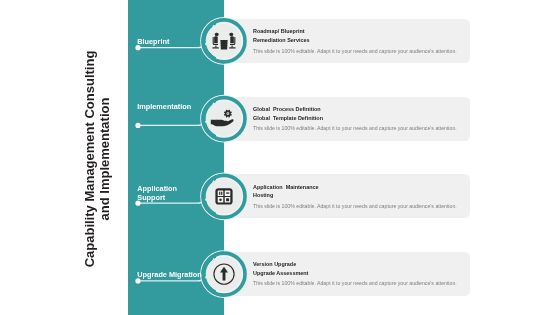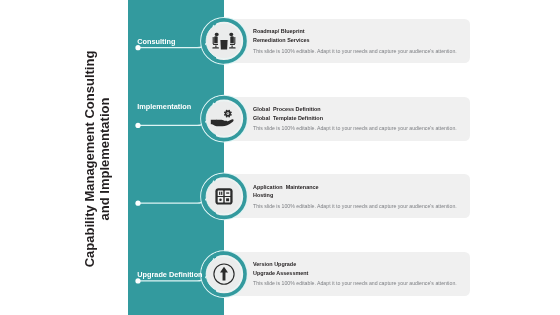--- a/index.html
+++ b/index.html
@@ -164,7 +164,7 @@
       </g>
   </svg>
 
-  <div class="label" style="left:137.3px;top:36.6px">Consulting</div>
+  <div class="label" style="left:137.3px;top:36.6px">Blueprint</div>
   <div class="label" style="left:137.3px;top:102px">Implementation</div>
   <div class="label" style="left:137.3px;top:269.7px">Upgrade Definition</div>
 </div>

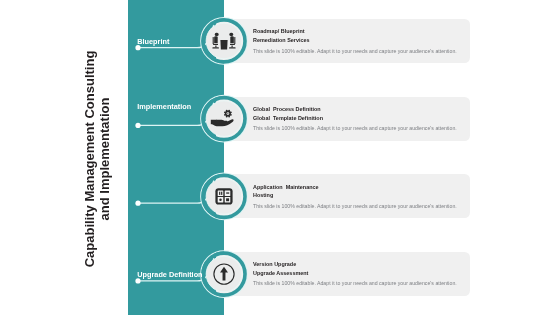--- a/index.html
+++ b/index.html
@@ -166,6 +166,8 @@
 
   <div class="label" style="left:137.3px;top:36.6px">Blueprint</div>
   <div class="label" style="left:137.3px;top:102px">Implementation</div>
+  <div class="label" style="left:137.3px;top:184px">Application
+Support</div>
   <div class="label" style="left:137.3px;top:269.7px">Upgrade Definition</div>
 </div>
 

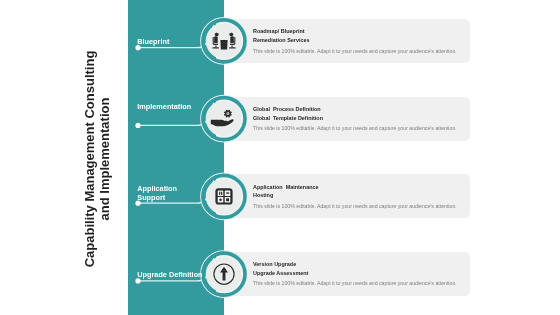--- a/index.html
+++ b/index.html
@@ -168,7 +168,7 @@
   <div class="label" style="left:137.3px;top:102px">Implementation</div>
   <div class="label" style="left:137.3px;top:184px">Application
 Support</div>
-  <div class="label" style="left:137.3px;top:269.7px">Upgrade Definition</div>
+  <div class="label" style="left:137.3px;top:269.7px">Upgrade Migration</div>
 </div>
 
 </body></html>

